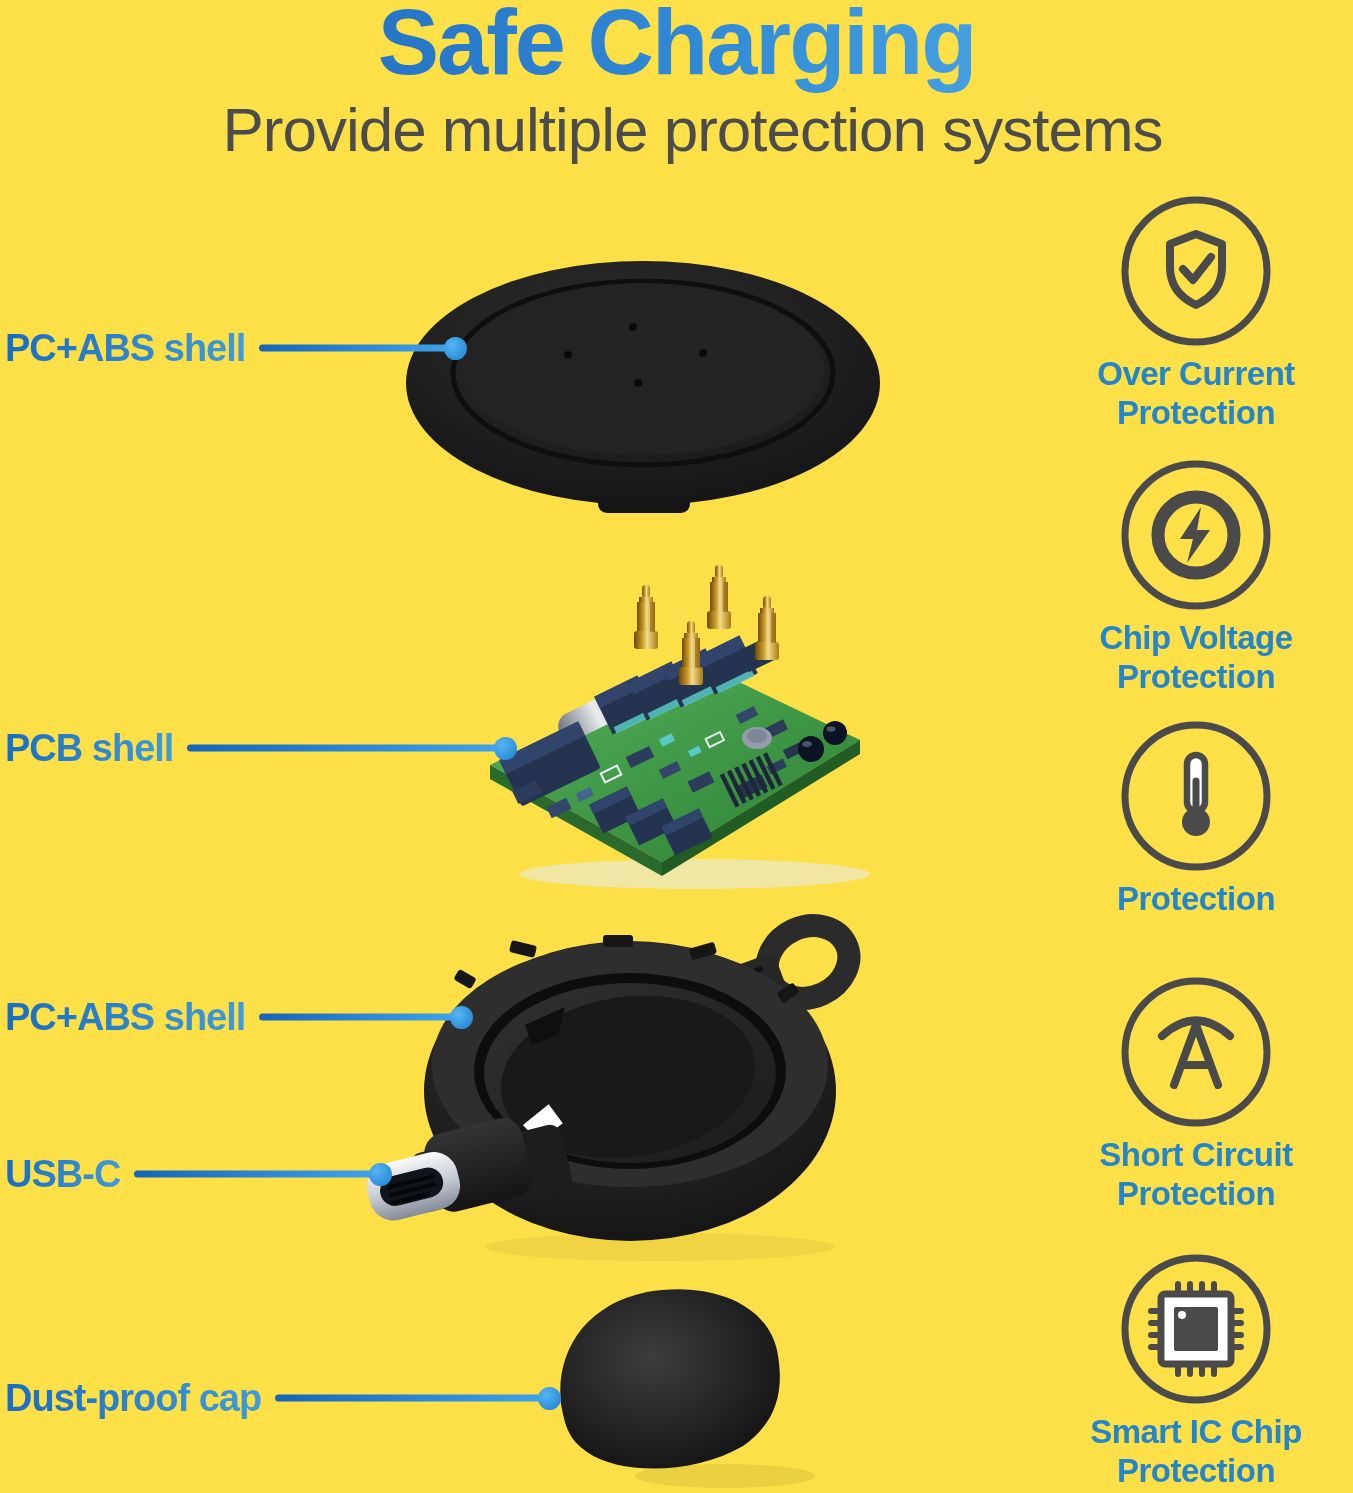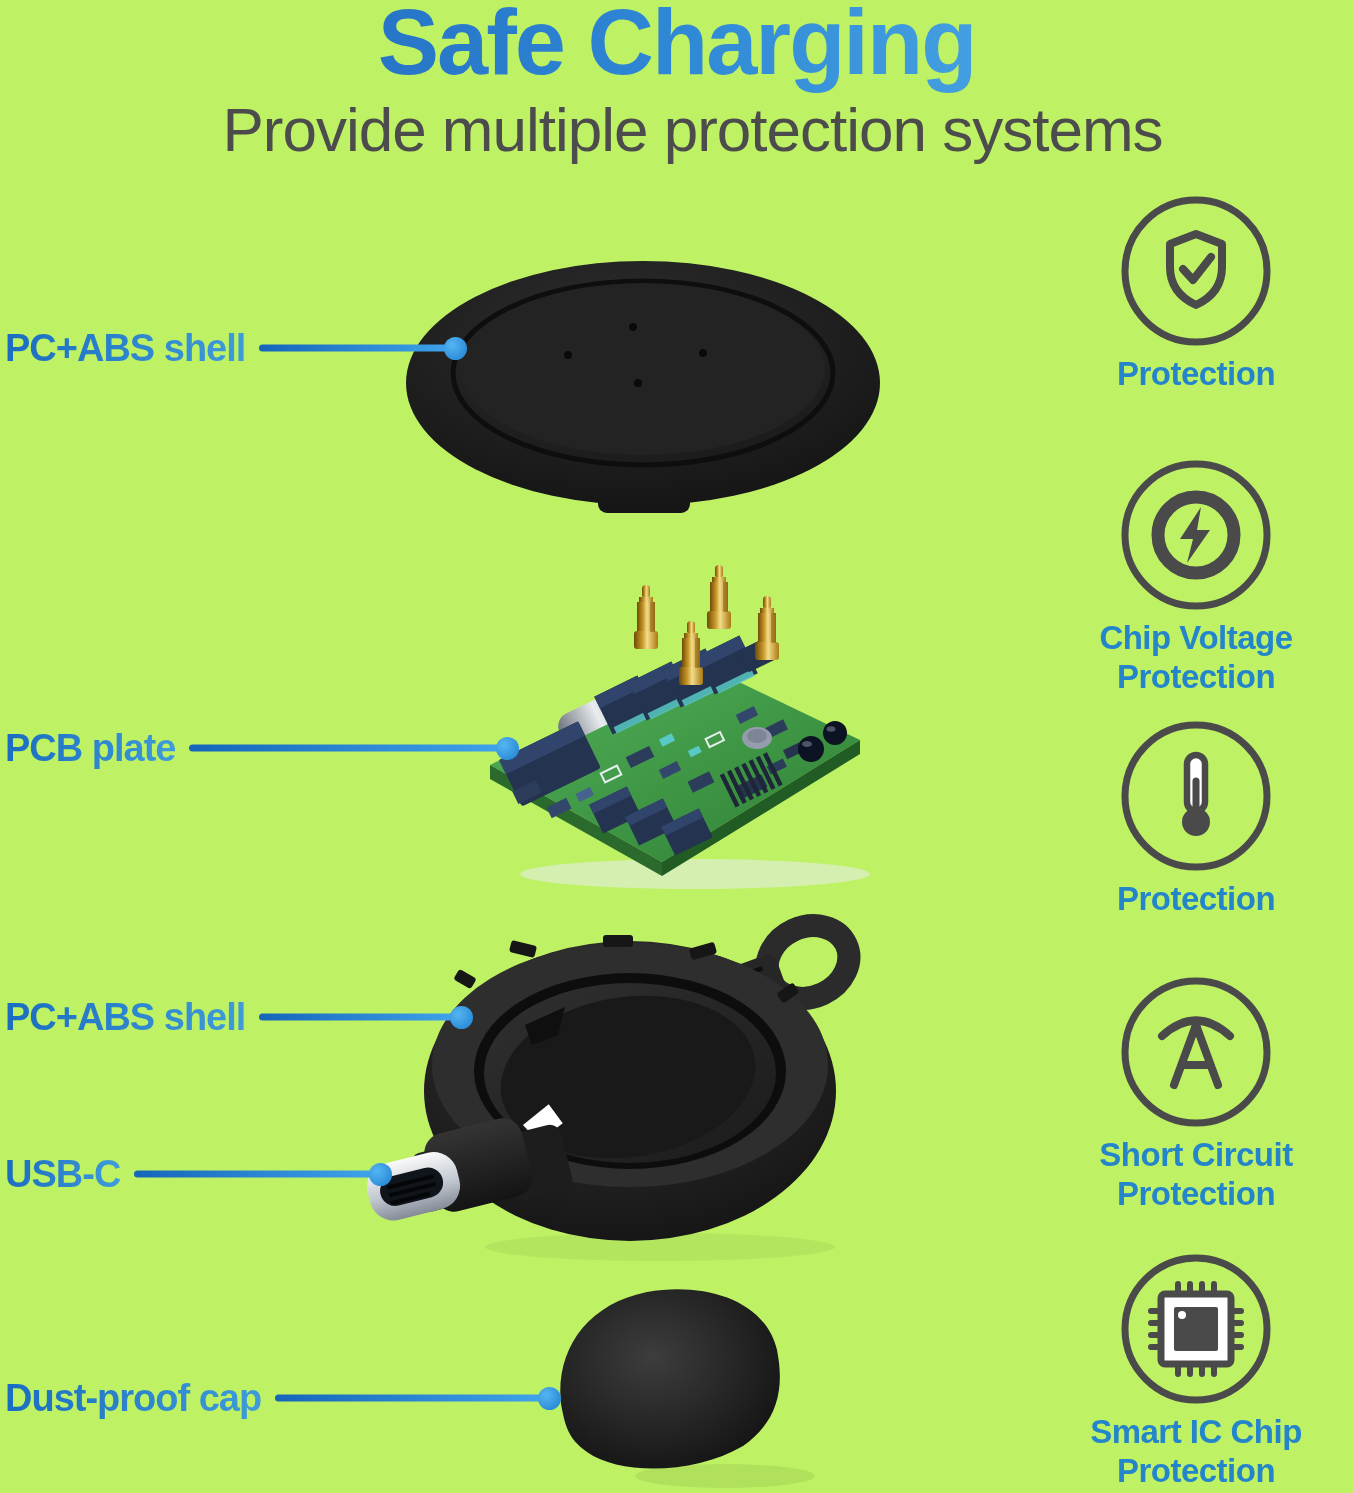--- a/index.html
+++ b/index.html
@@ -3,7 +3,7 @@
 <meta charset="utf-8">
 <style>
   html,body{margin:0;padding:0;background:#fff;}
-  .canvas{position:relative;width:1353px;height:1493px;background:#bef264;overflow:hidden;
+  .canvas{position:relative;width:1353px;height:1493px;background:#fde047;overflow:hidden;
           font-family:"Liberation Sans",sans-serif;}
 
   

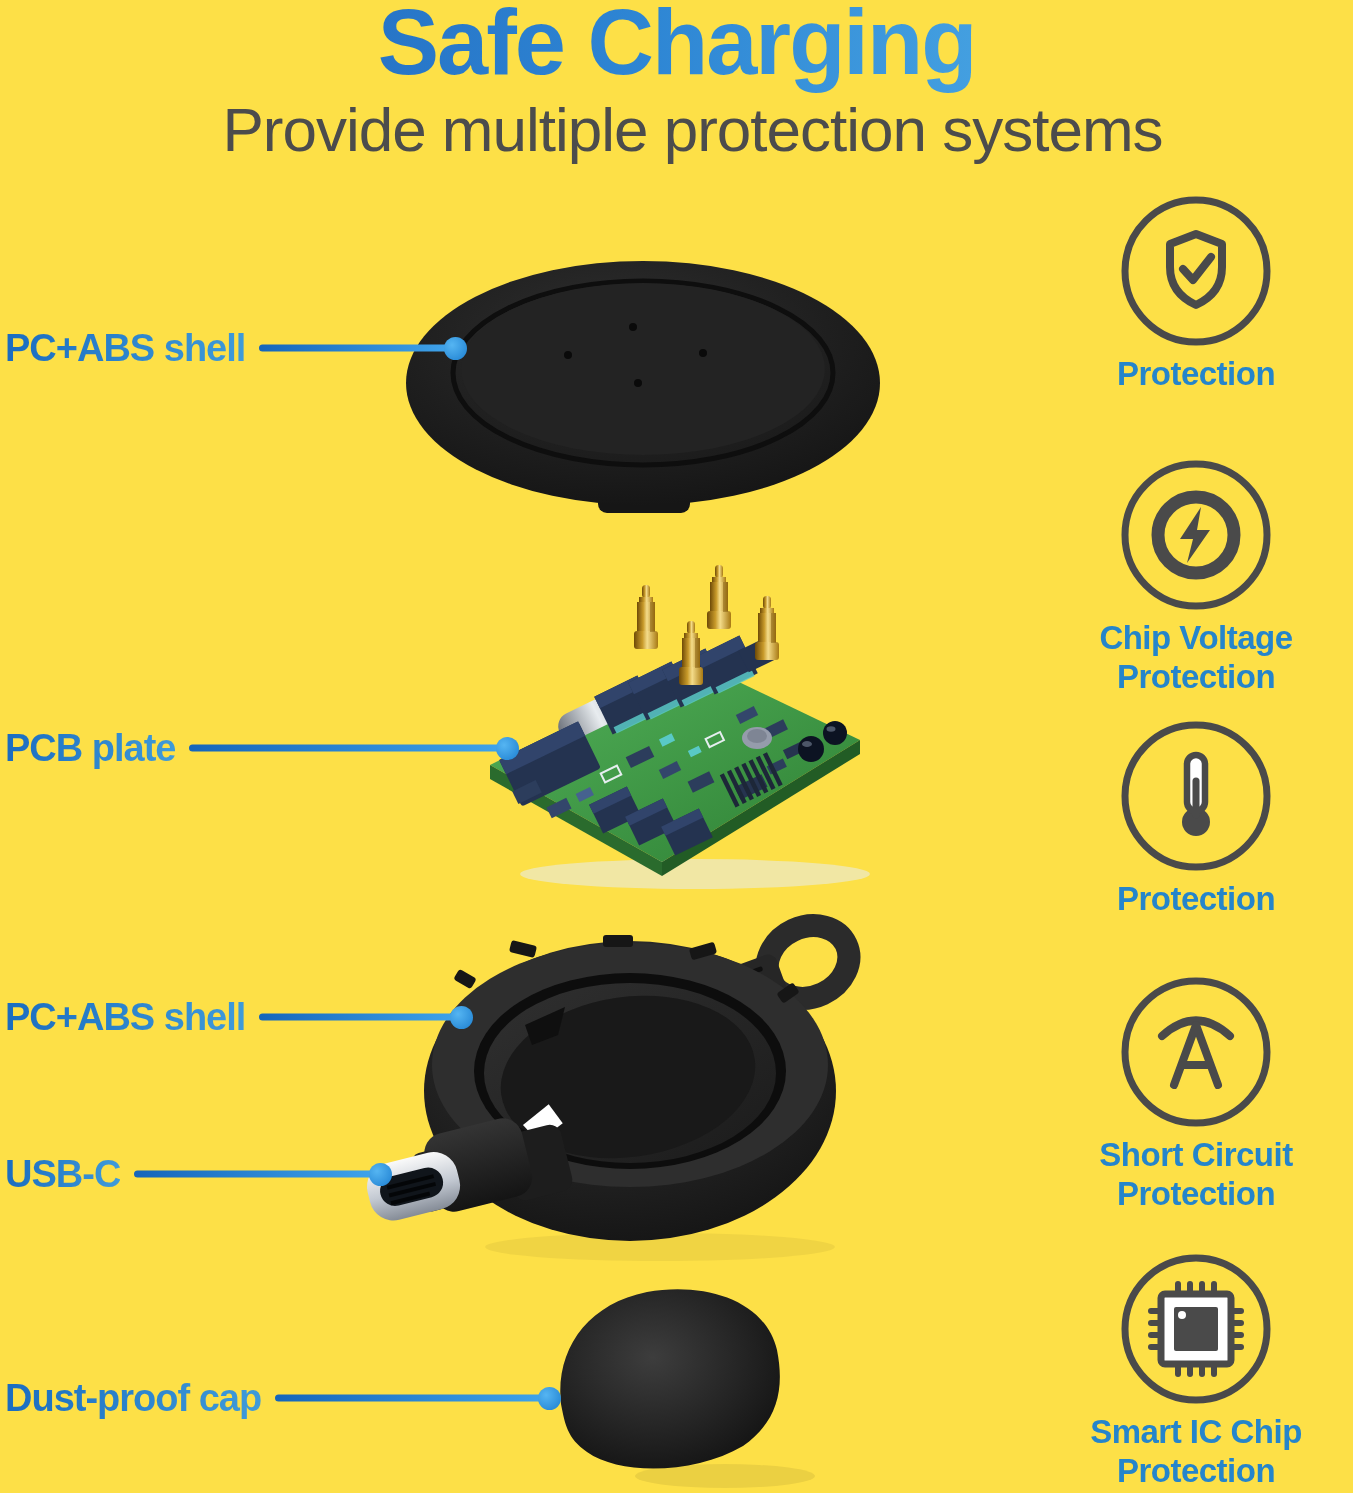--- a/index.html
+++ b/index.html
@@ -318,6 +318,7 @@
       <polyline points="62,73 72,84 90,61" fill="none" stroke="#4a4a4a" stroke-width="8" stroke-linecap="round" stroke-linejoin="round"></polyline>
     </svg>
     <div class="caption">
+      <div>Over Current</div>
       <div>Protection</div>
     </div>
   </div>

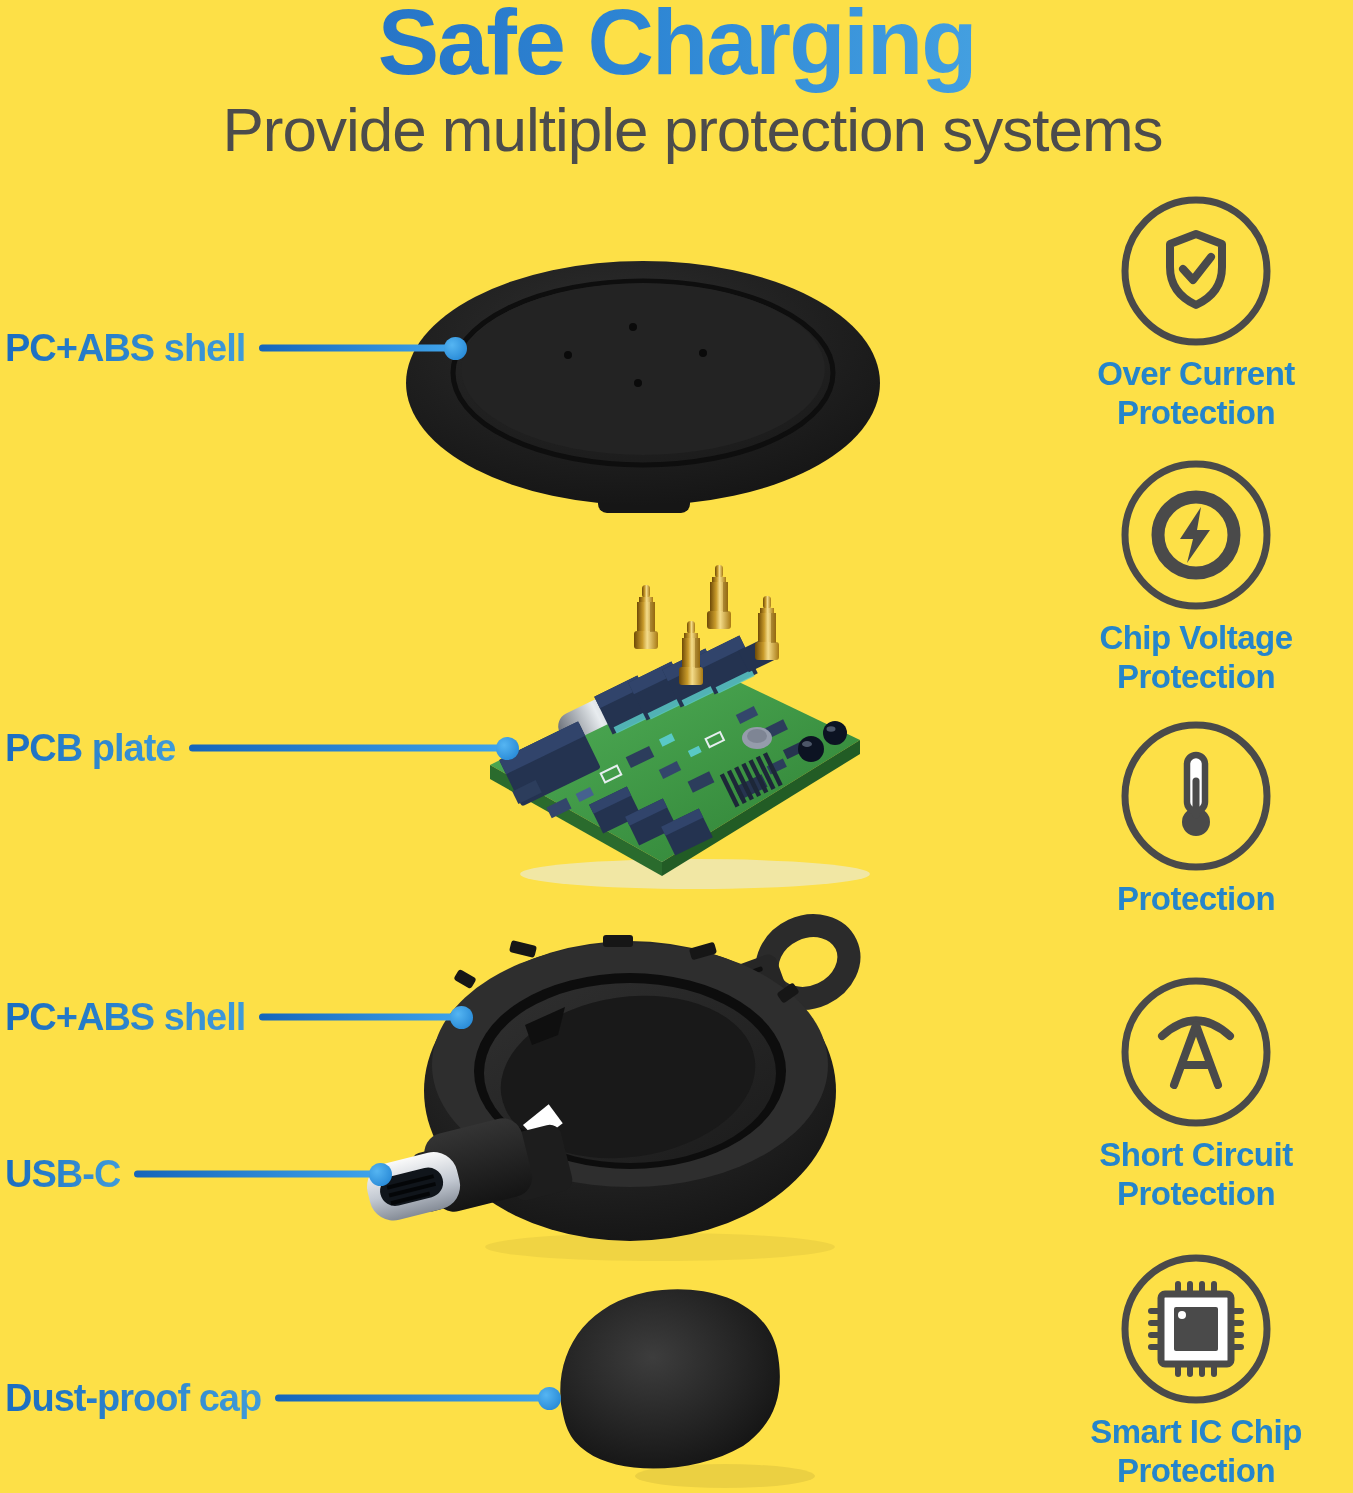--- a/index.html
+++ b/index.html
@@ -295,7 +295,7 @@
     <span class="leader"></span>
   </div>
   <div class="callout c2">
-    <span class="callout-text">PCB plate</span>
+    <span class="callout-text">PCB shell</span>
     <span class="leader"></span>
   </div>
   <div class="callout c3">

